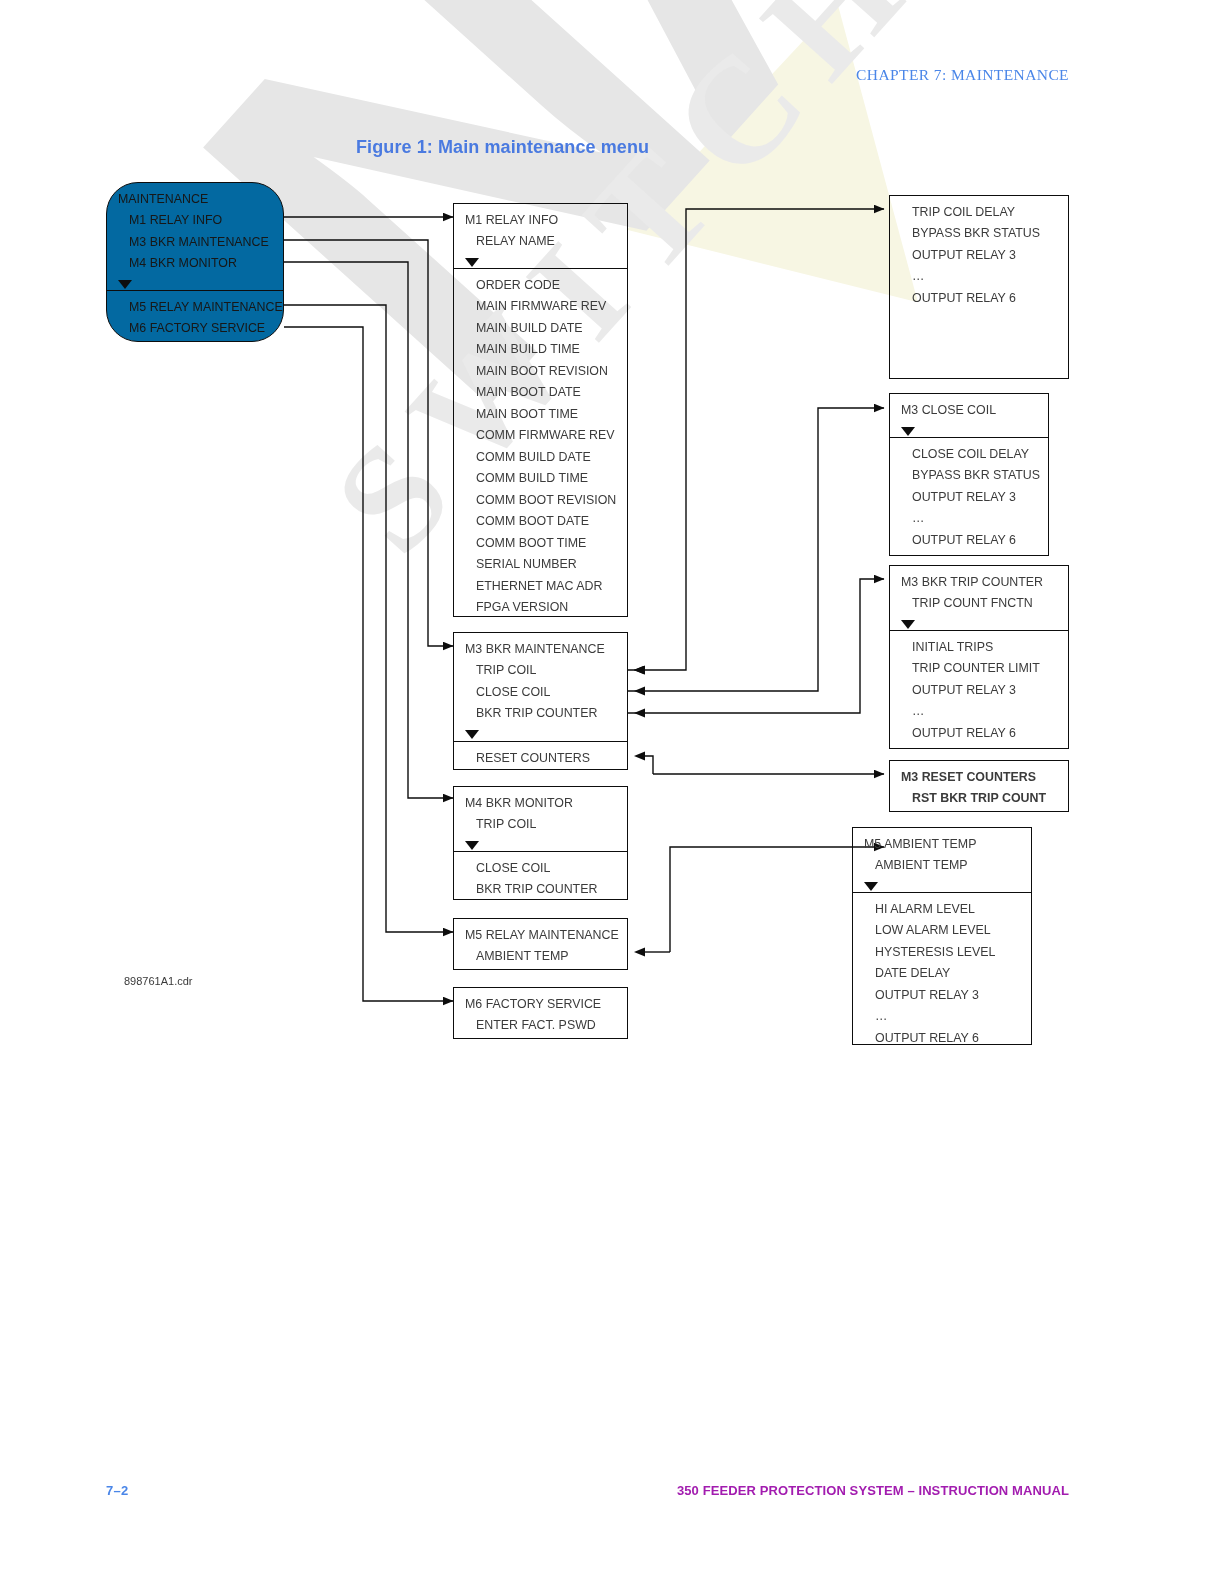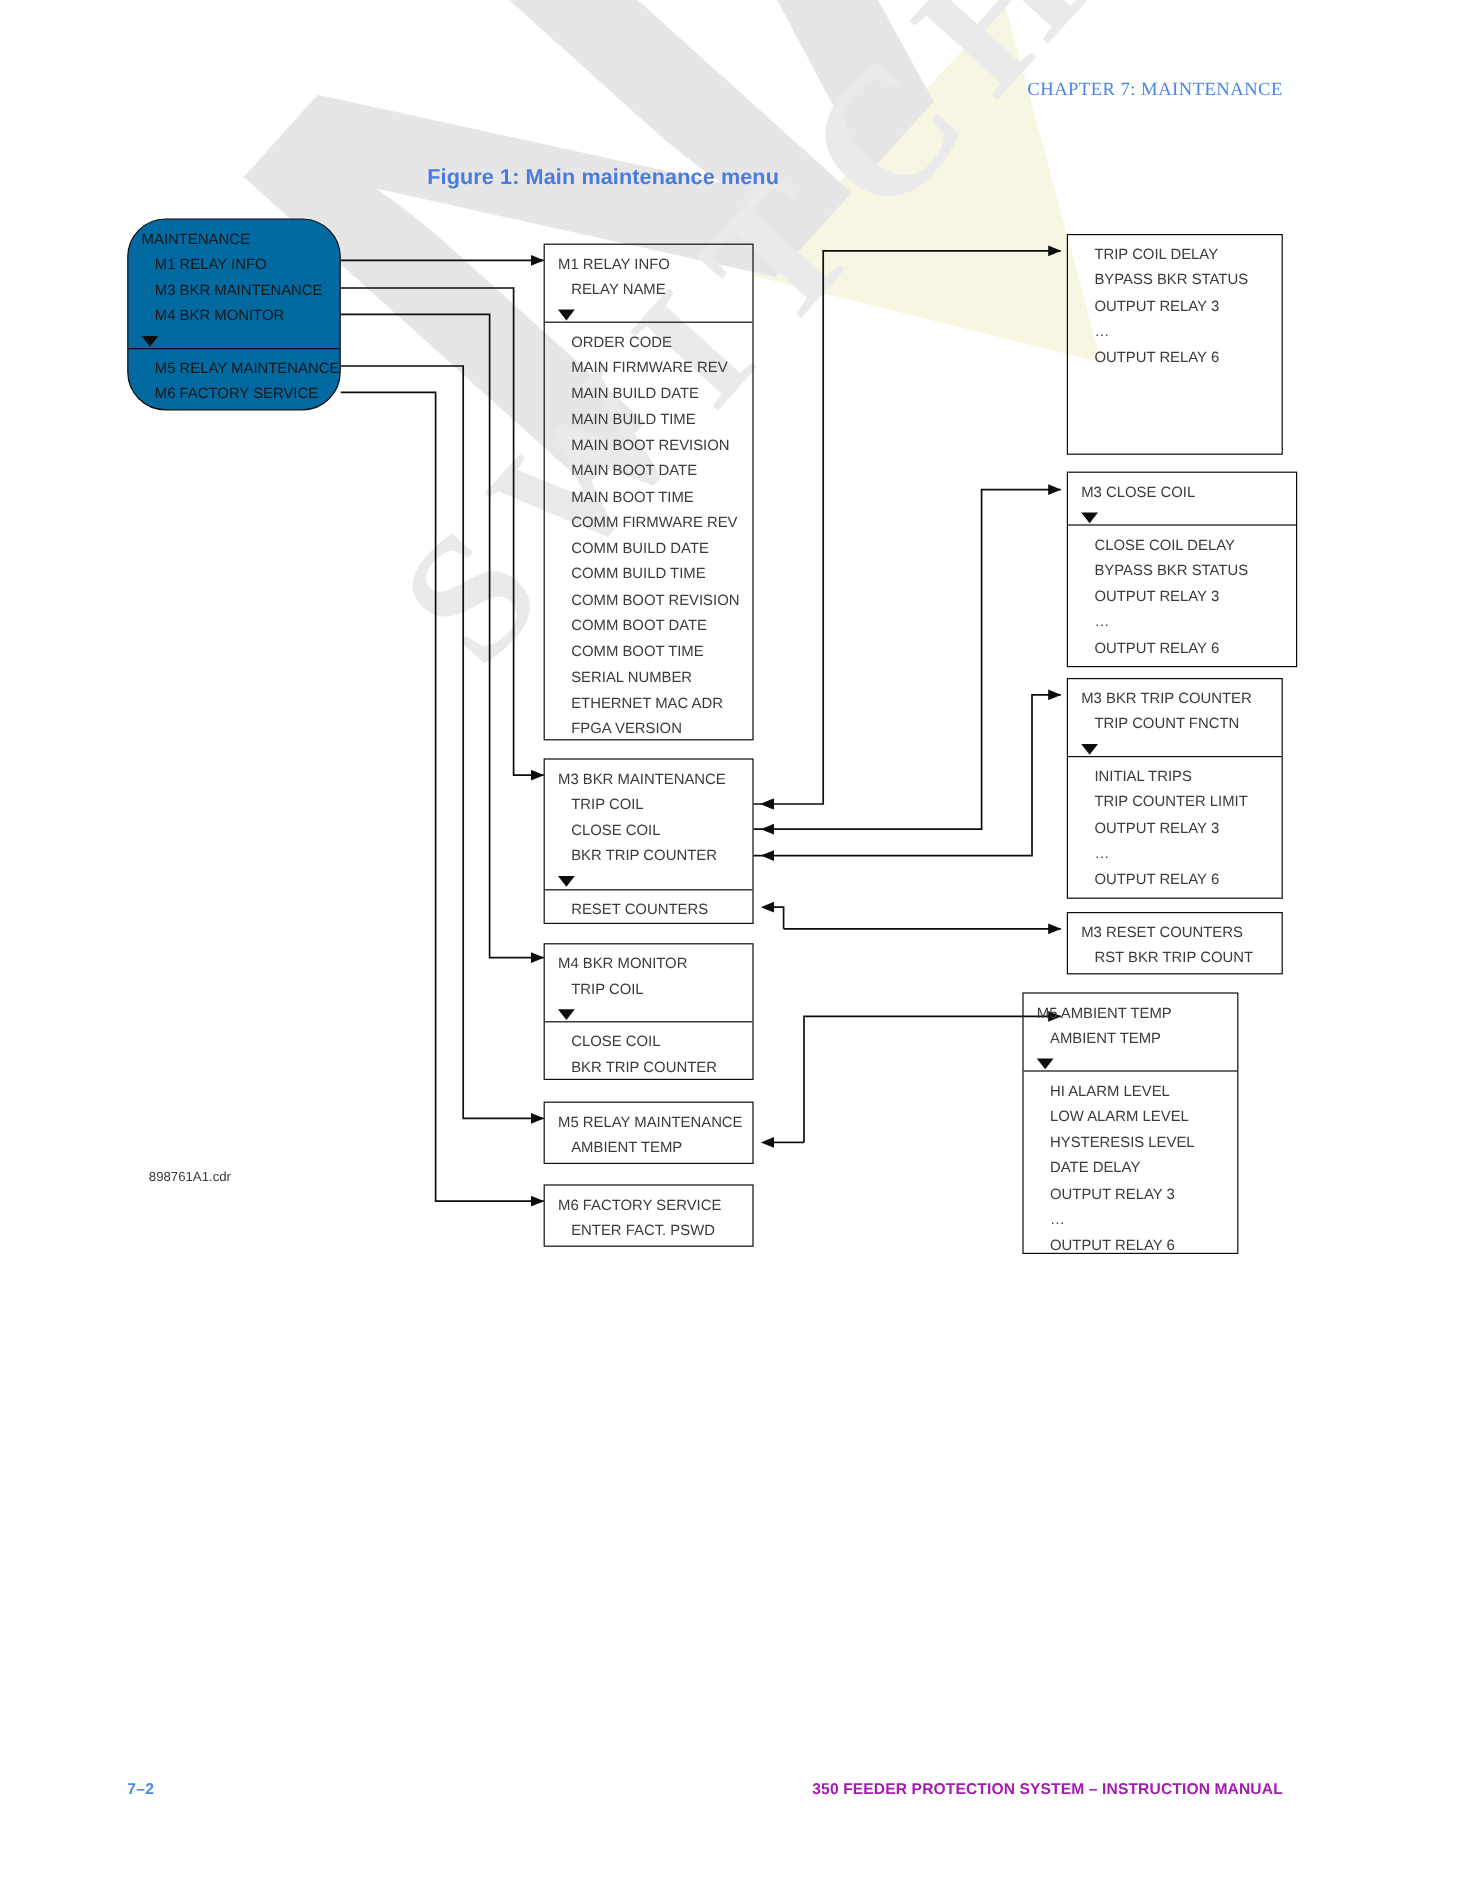--- a/index.html
+++ b/index.html
@@ -280,7 +280,7 @@
   </div>
 </div>
 
-<div class="box" style="left:889px;top:393px;width:192px;height:163px;">
+<div class="box" style="left:889px;top:393px;width:160px;height:163px;">
   <div class="sec sec-pad-t sec-pad-b" style="height:43px;">
     <div class="row title">M3 CLOSE COIL</div>
     <div class="row arrow">

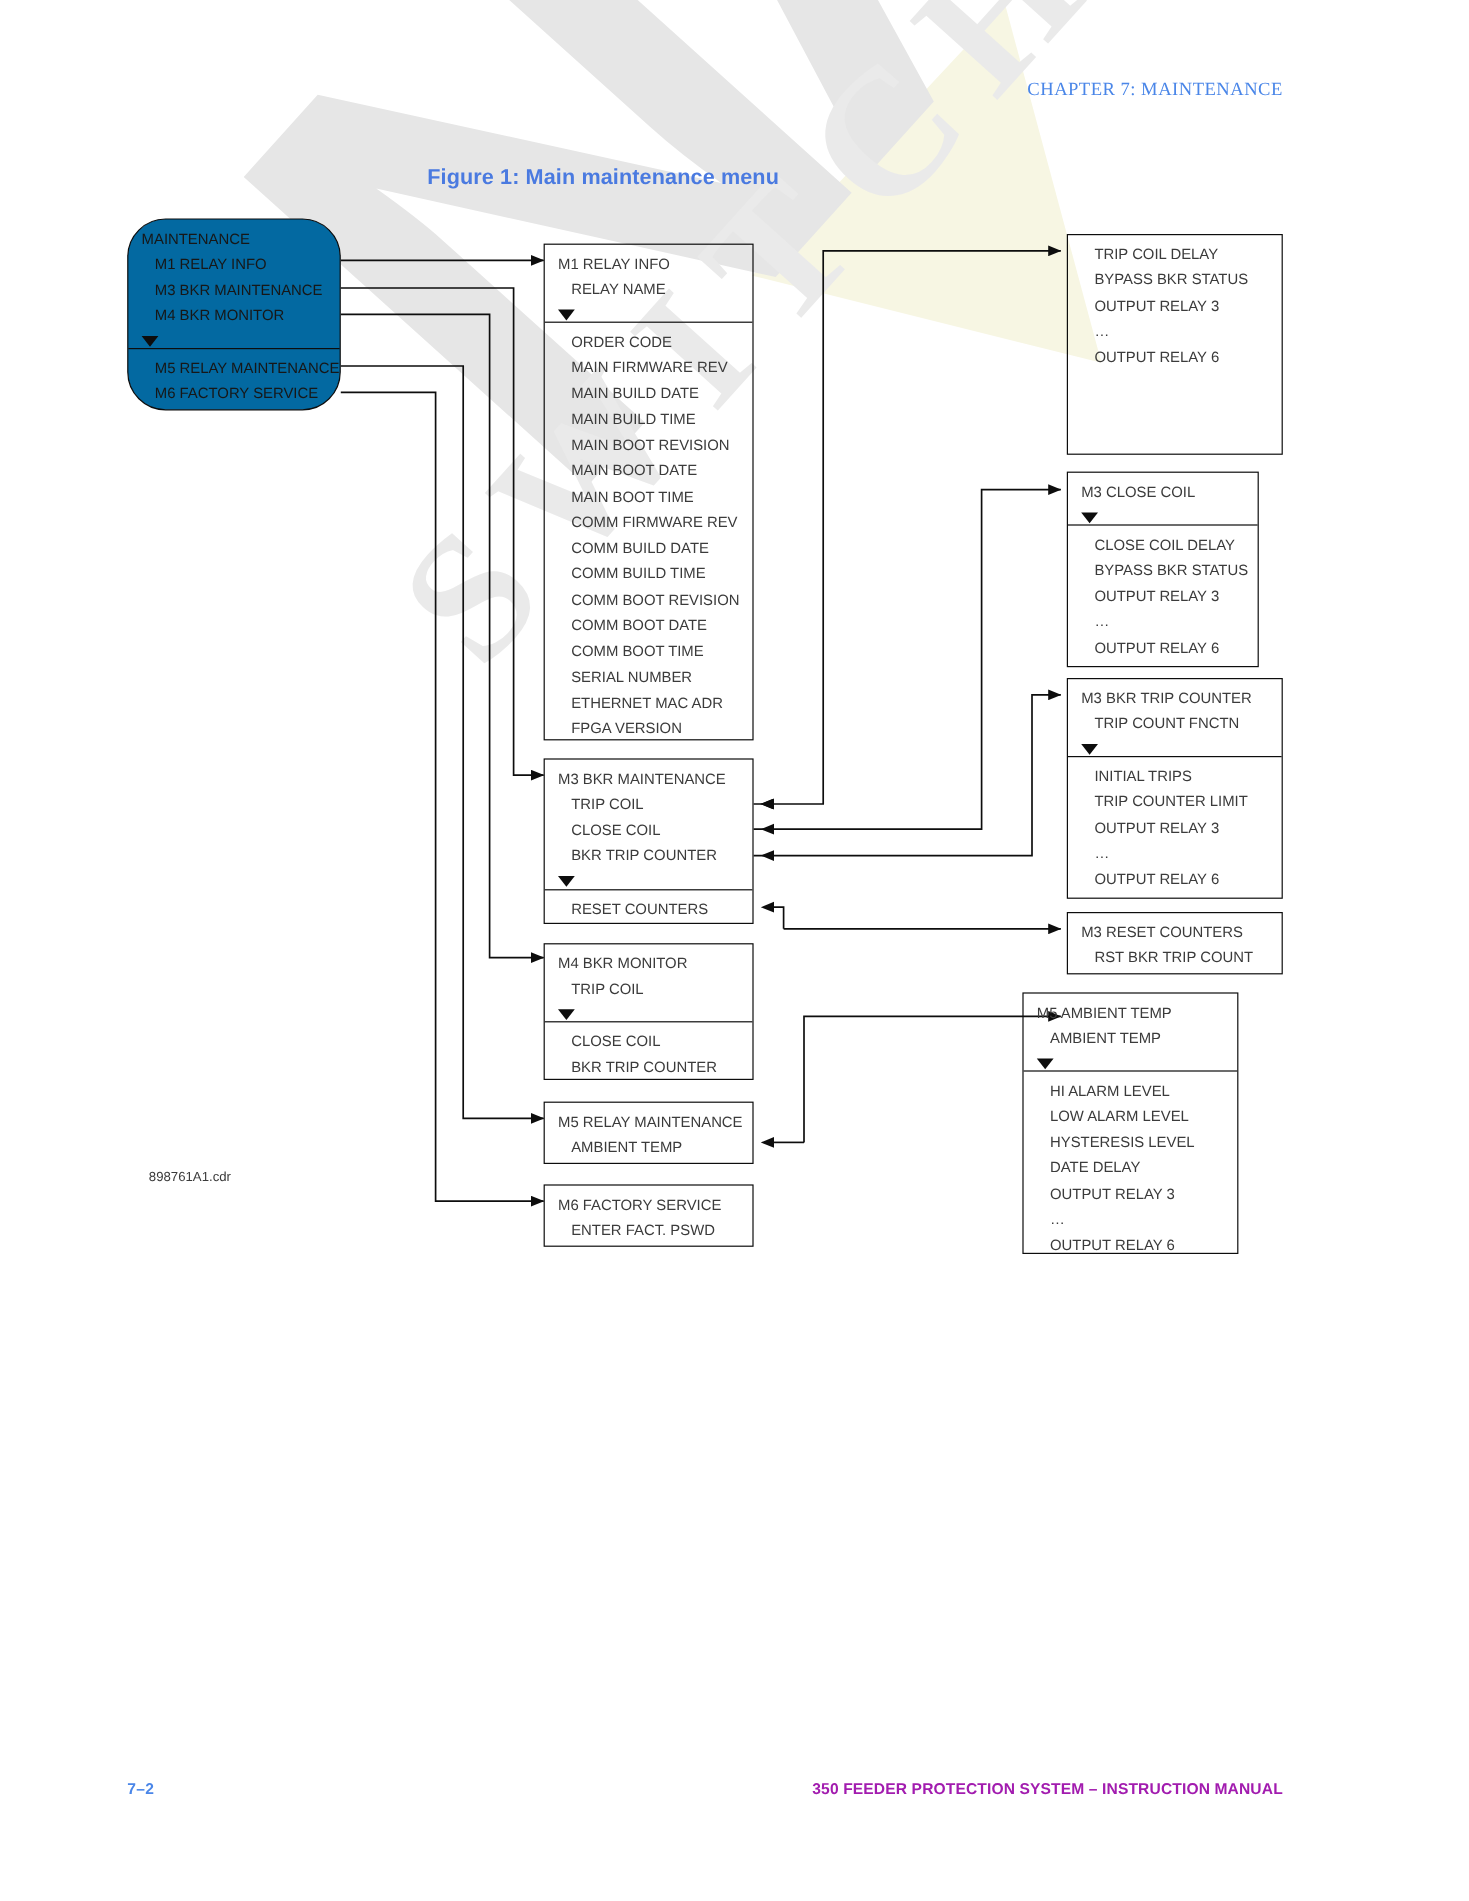--- a/index.html
+++ b/index.html
@@ -314,7 +314,7 @@
 </div>
 
 <div class="box" style="left:889px;top:760px;width:180px;height:52px;">
-  <div class="sec sec-pad-t sec-pad-b" style="height:50px;">
+  <div class="sec sec-pad-t sec-pad-b" style="height:50px;font-weight:bold;">
     <div class="row title">M3 RESET COUNTERS</div>
     <div class="row ind">RST BKR TRIP COUNT</div>
   </div>

